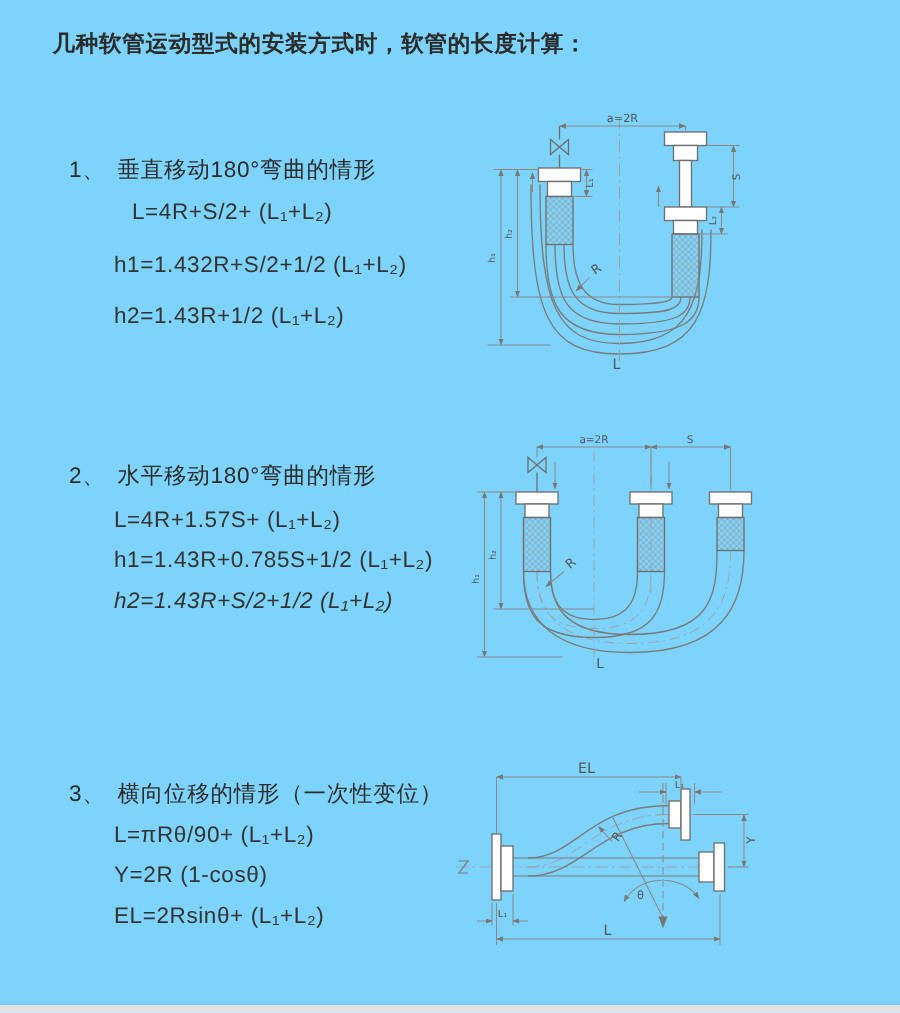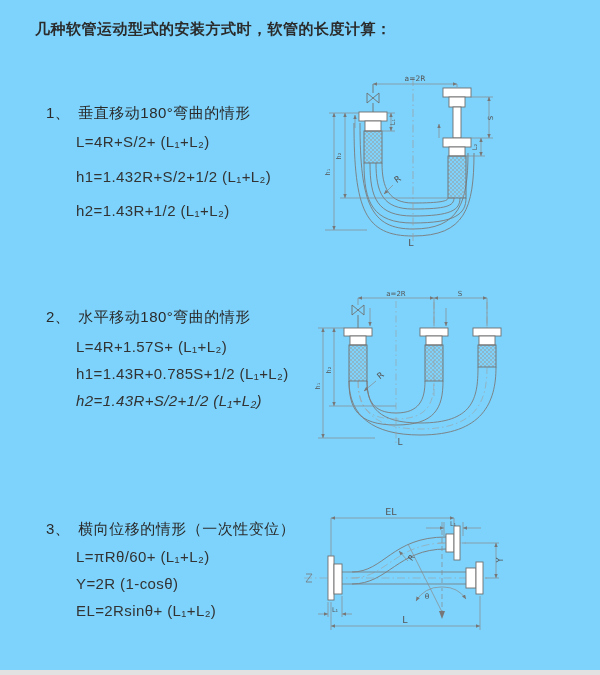--- a/index.html
+++ b/index.html
@@ -27,7 +27,7 @@
     <div class="sec-heading">
       <span class="sec-num">1、</span><span>垂直移动180°弯曲的情形</span>
     </div>
-    <div class="formula" style="top:29px;">L=4R+S/2+ (L₁+L₂)</div>
+    <div class="formula" style="top:29px;margin-left:12px;">L=4R+S/2+ (L₁+L₂)</div>
     <div class="formula" style="top:64px;">h1=1.432R+S/2+1/2 (L₁+L₂)</div>
     <div class="formula" style="top:98px;">h2=1.43R+1/2 (L₁+L₂)</div>
   </div>

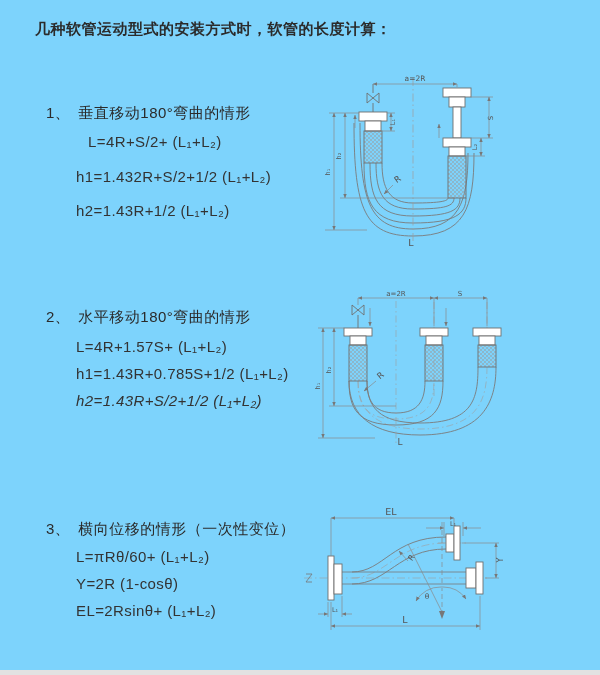--- a/index.html
+++ b/index.html
@@ -45,7 +45,7 @@
     <div class="sec-heading">
       <span class="sec-num">3、</span><span>横向位移的情形（一次性变位）</span>
     </div>
-    <div class="formula" style="top:28px;">L=πRθ/60+ (L₁+L₂)</div>
+    <div class="formula" style="top:28px;">L=πRθ/90+ (L₁+L₂)</div>
     <div class="formula" style="top:55px;">Y=2R (1-cosθ)</div>
     <div class="formula" style="top:82px;">EL=2Rsinθ+ (L₁+L₂)</div>
   </div>

